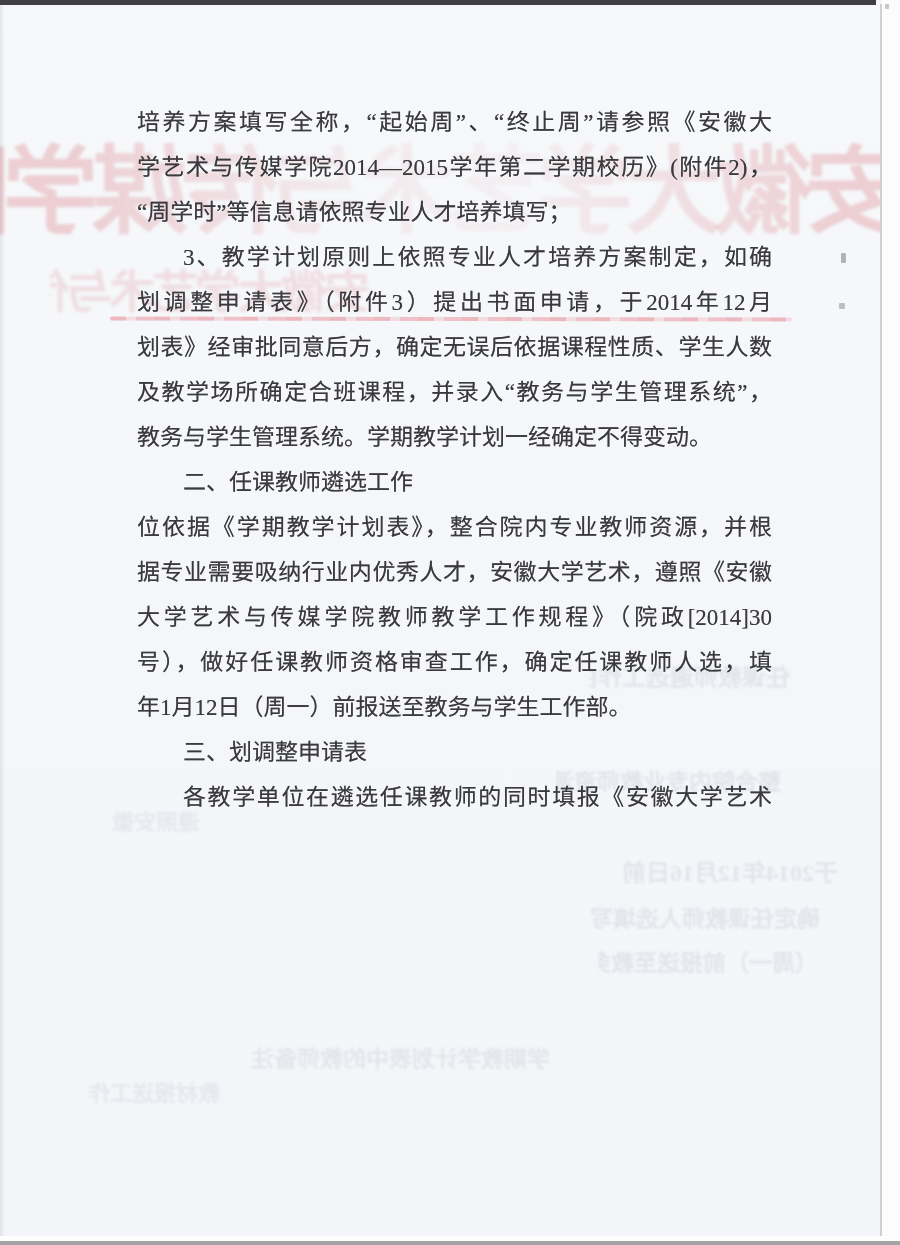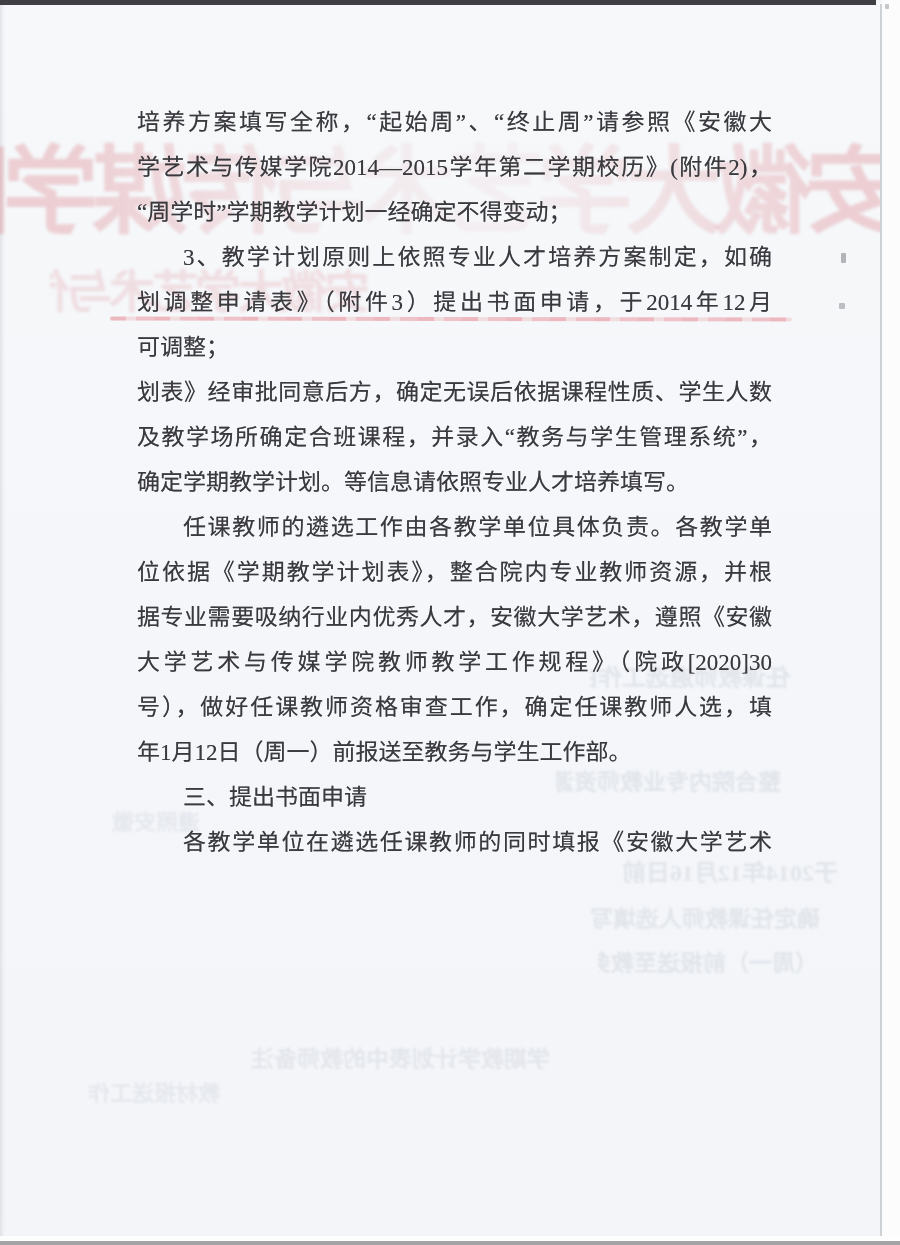--- a/index.html
+++ b/index.html
@@ -106,7 +106,7 @@
   <div class="doc-text">
       <div class="line fill">培养方案填写全称，“起始周”、“终止周”请参照《安徽大</div>
       <div class="line fill">学艺术与传媒学院2014—2015学年第二学期校历》(附件2)，</div>
-      <div class="line">“周学时”学期教学计划一经确定不得变动；</div>
+      <div class="line">“周学时”等信息请依照专业人才培养填写；</div>
       <div class="line indent fill">3、教学计划原则上依照专业人才培养方案制定，如确</div>
       <div class="line fill">划调整申请表》（附件3）提出书面申请，于2014年12月</div>
       <div class="line">可调整；</div>

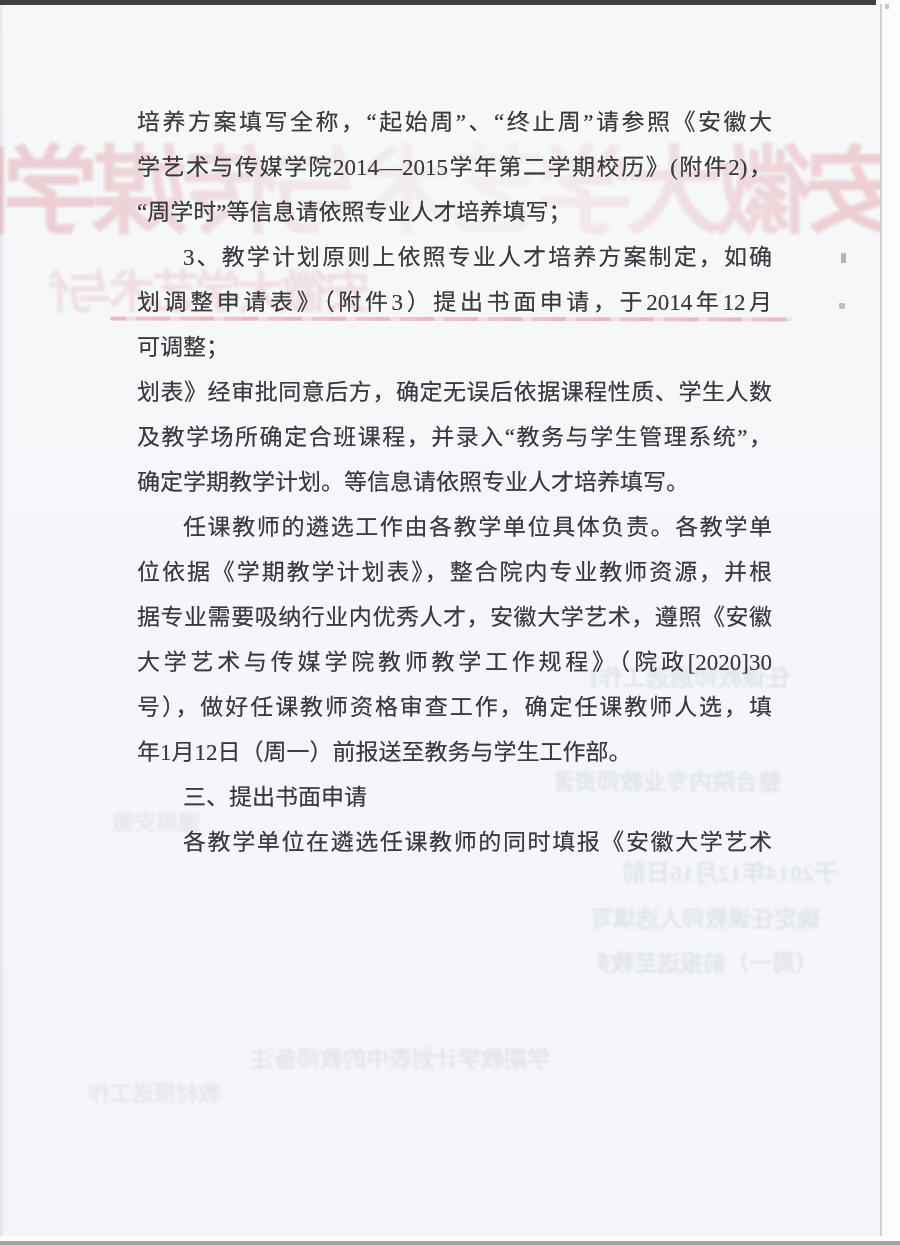--- a/index.html
+++ b/index.html
@@ -109,7 +109,6 @@
       <div class="line">“周学时”等信息请依照专业人才培养填写；</div>
       <div class="line indent fill">3、教学计划原则上依照专业人才培养方案制定，如确</div>
       <div class="line fill">划调整申请表》（附件3）提出书面申请，于2014年12月</div>
-      <div class="line">可调整；</div>
       <div class="line fill">划表》经审批同意后方，确定无误后依据课程性质、学生人数</div>
       <div class="line fill">及教学场所确定合班课程，并录入“教务与学生管理系统”，</div>
       <div class="line">确定学期教学计划。等信息请依照专业人才培养填写。</div>

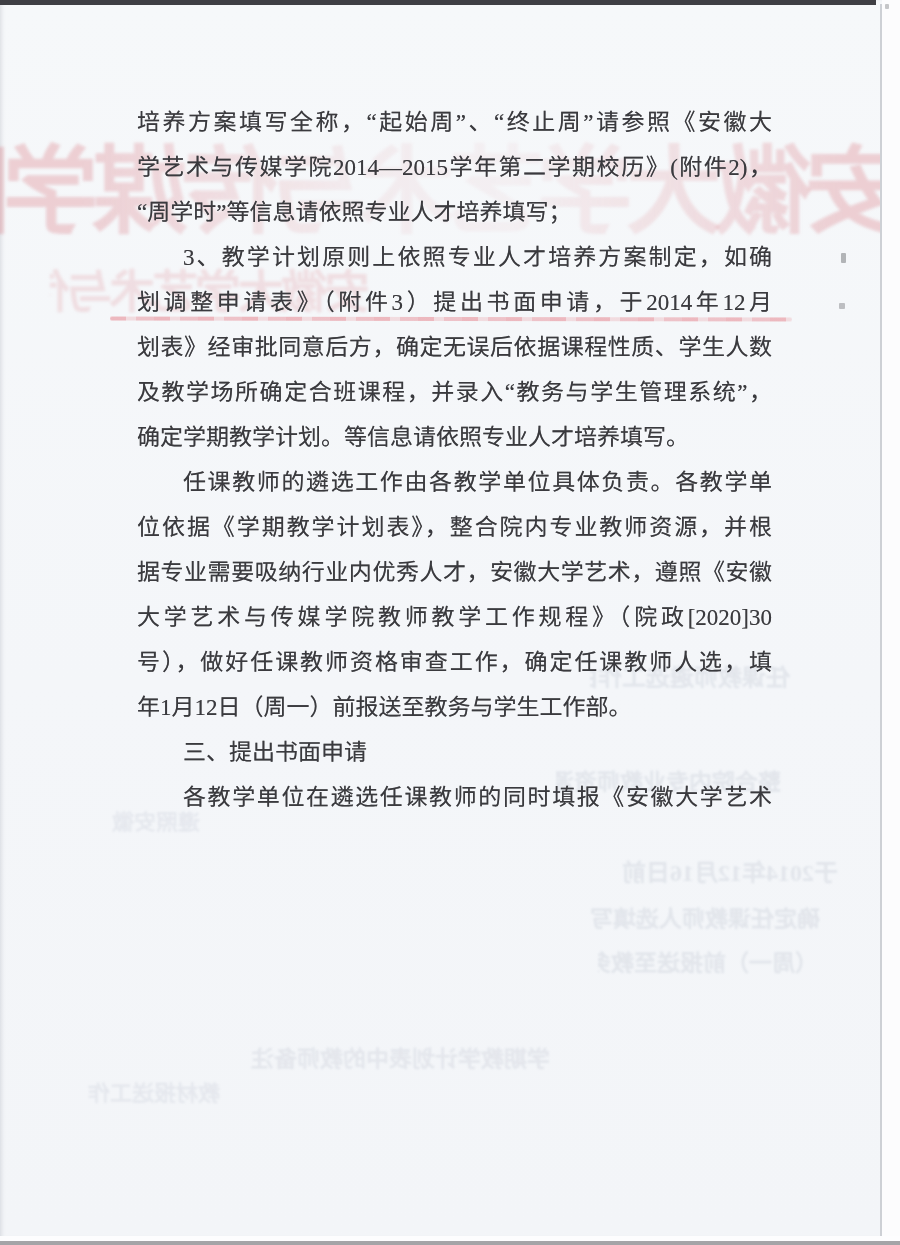--- a/index.html
+++ b/index.html
@@ -111,7 +111,7 @@
       <div class="line fill">划调整申请表》（附件3）提出书面申请，于2014年12月</div>
       <div class="line fill">划表》经审批同意后方，确定无误后依据课程性质、学生人数</div>
       <div class="line fill">及教学场所确定合班课程，并录入“教务与学生管理系统”，</div>
-      <div class="line">确定学期教学计划。等信息请依照专业人才培养填写。</div>
+      <div class="line">教务与学生管理系统。学期教学计划一经确定不得变动。</div>
       <div class="line indent fill">任课教师的遴选工作由各教学单位具体负责。各教学单</div>
       <div class="line fill">位依据《学期教学计划表》，整合院内专业教师资源，并根</div>
       <div class="line fill">据专业需要吸纳行业内优秀人才，安徽大学艺术，遵照《安徽</div>

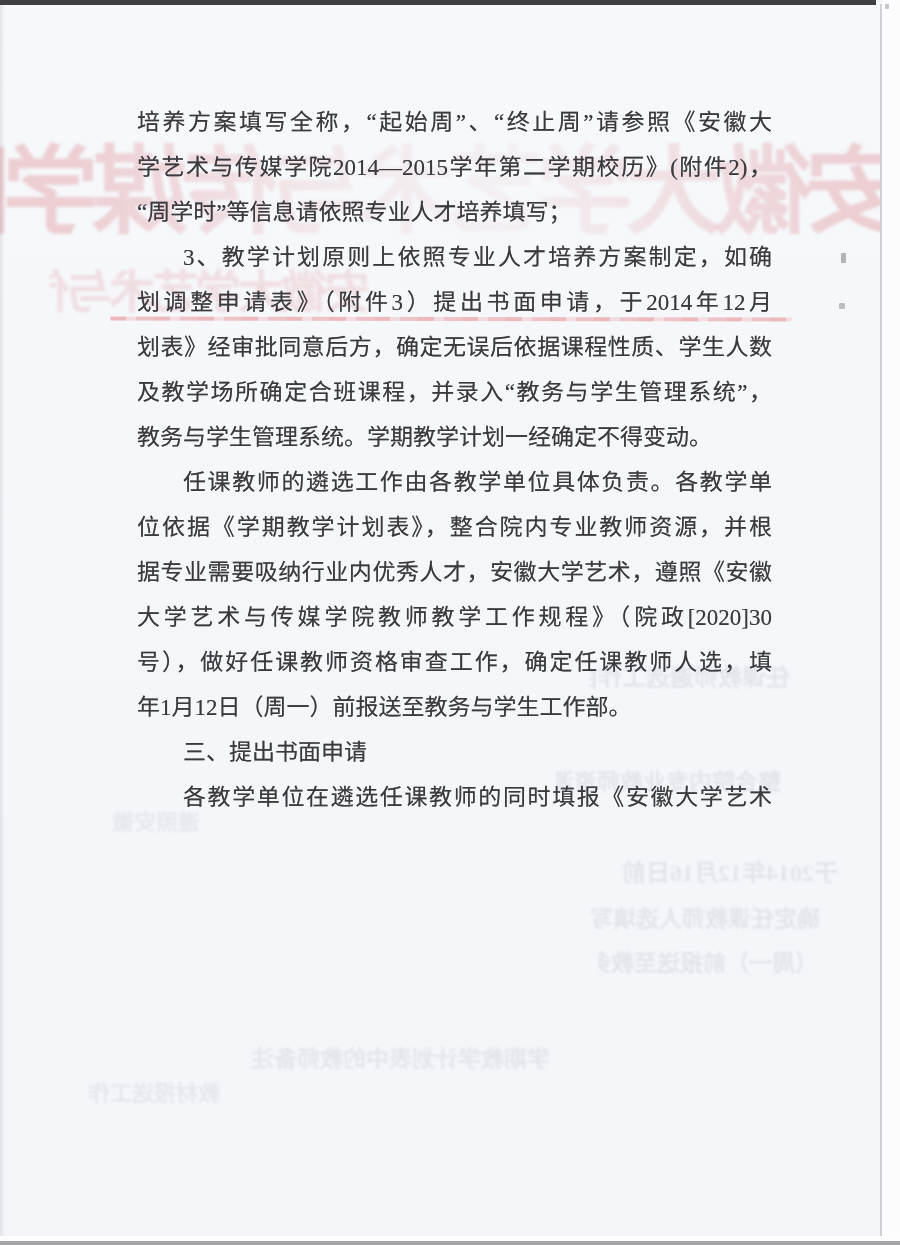--- a/index.html
+++ b/index.html
@@ -112,6 +112,7 @@
       <div class="line fill">划表》经审批同意后方，确定无误后依据课程性质、学生人数</div>
       <div class="line fill">及教学场所确定合班课程，并录入“教务与学生管理系统”，</div>
       <div class="line">教务与学生管理系统。学期教学计划一经确定不得变动。</div>
+      <div class="line indent">二、任课教师遴选工作</div>
       <div class="line indent fill">任课教师的遴选工作由各教学单位具体负责。各教学单</div>
       <div class="line fill">位依据《学期教学计划表》，整合院内专业教师资源，并根</div>
       <div class="line fill">据专业需要吸纳行业内优秀人才，安徽大学艺术，遵照《安徽</div>

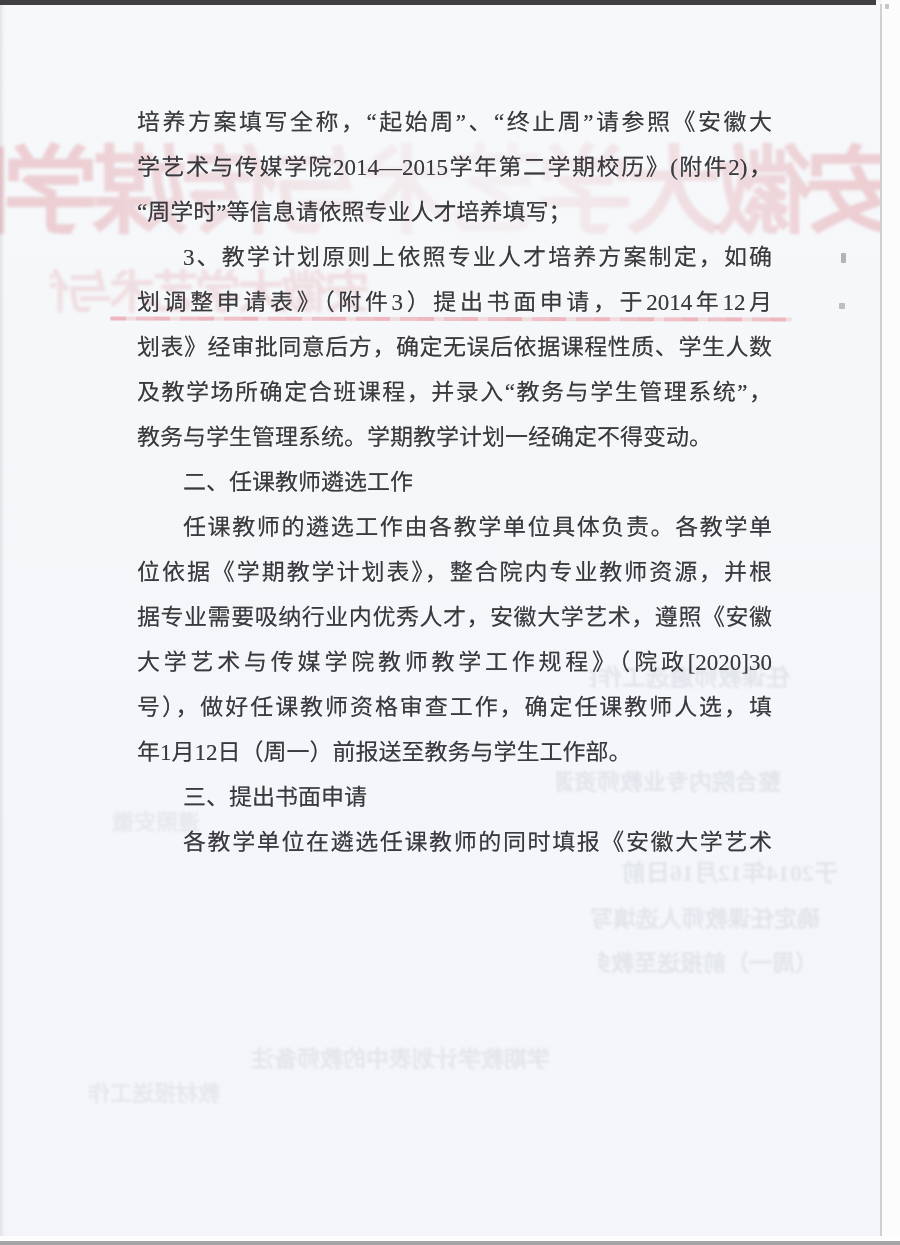--- a/index.html
+++ b/index.html
@@ -113,7 +113,6 @@
       <div class="line fill">及教学场所确定合班课程，并录入“教务与学生管理系统”，</div>
       <div class="line">教务与学生管理系统。学期教学计划一经确定不得变动。</div>
       <div class="line indent">二、任课教师遴选工作</div>
-      <div class="line indent fill">任课教师的遴选工作由各教学单位具体负责。各教学单</div>
       <div class="line fill">位依据《学期教学计划表》，整合院内专业教师资源，并根</div>
       <div class="line fill">据专业需要吸纳行业内优秀人才，安徽大学艺术，遵照《安徽</div>
       <div class="line fill">大学艺术与传媒学院教师教学工作规程》（院政[2020]30</div>

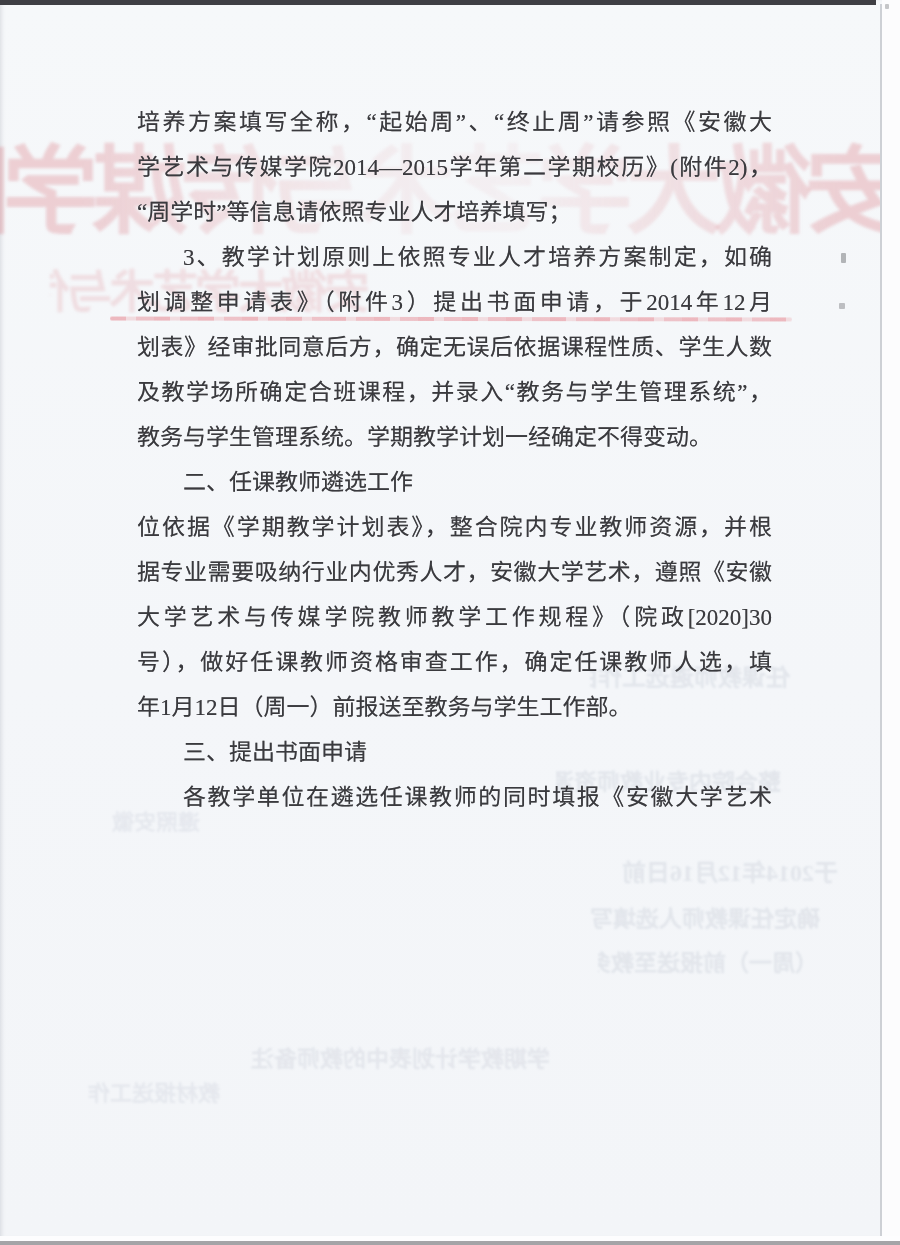--- a/index.html
+++ b/index.html
@@ -115,7 +115,7 @@
       <div class="line indent">二、任课教师遴选工作</div>
       <div class="line fill">位依据《学期教学计划表》，整合院内专业教师资源，并根</div>
       <div class="line fill">据专业需要吸纳行业内优秀人才，安徽大学艺术，遵照《安徽</div>
-      <div class="line fill">大学艺术与传媒学院教师教学工作规程》（院政[2020]30</div>
+      <div class="line fill">大学艺术与传媒学院教师教学工作规程》（院政[2014]30</div>
       <div class="line fill">号），做好任课教师资格审查工作，确定任课教师人选，填</div>
       <div class="line">年1月12日（周一）前报送至教务与学生工作部。</div>
       <div class="line indent">三、提出书面申请</div>

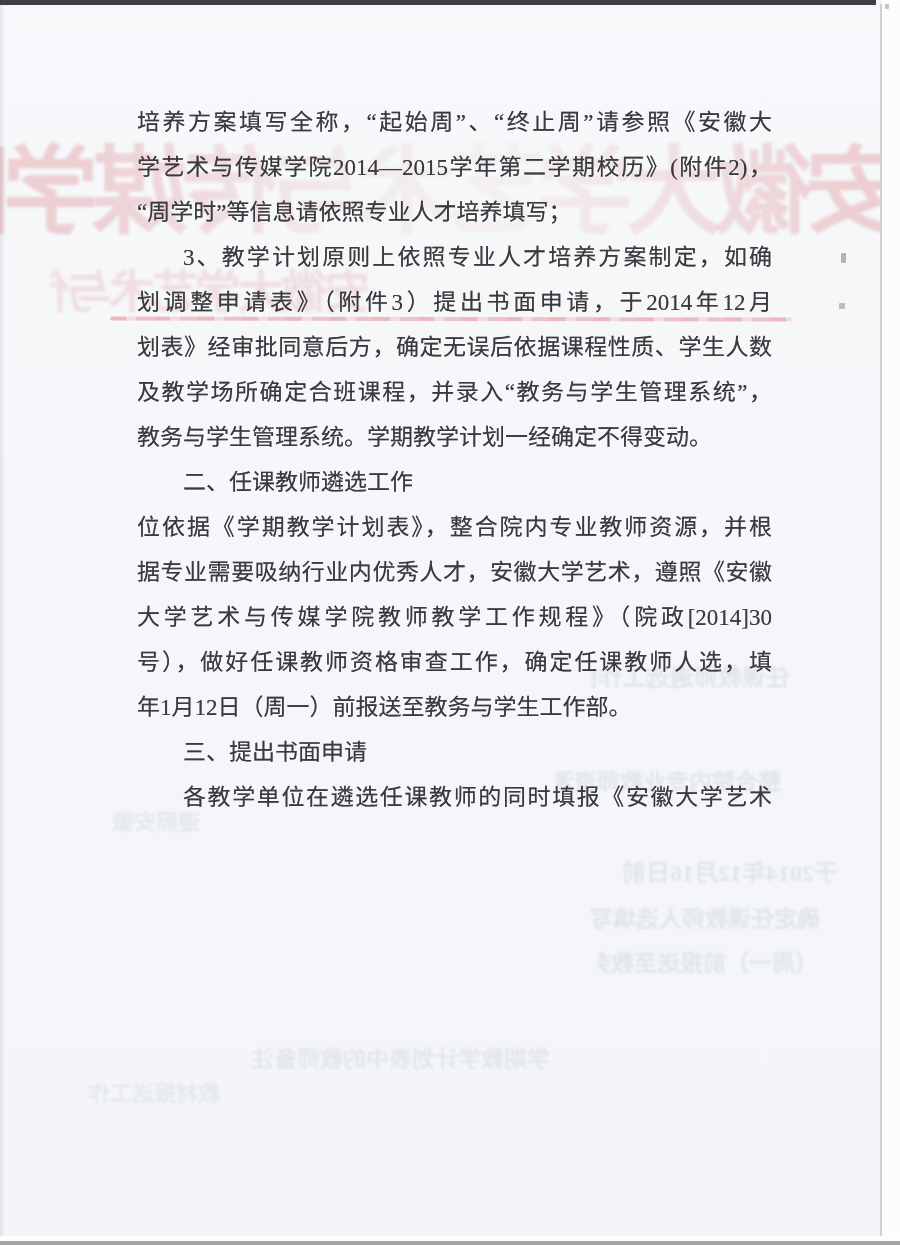--- a/index.html
+++ b/index.html
@@ -118,7 +118,7 @@
       <div class="line fill">大学艺术与传媒学院教师教学工作规程》（院政[2014]30</div>
       <div class="line fill">号），做好任课教师资格审查工作，确定任课教师人选，填</div>
       <div class="line">年1月12日（周一）前报送至教务与学生工作部。</div>
-      <div class="line indent">三、提出书面申请</div>
+      <div class="line indent">三、划调整申请表</div>
       <div class="line indent fill">各教学单位在遴选任课教师的同时填报《安徽大学艺术</div>
     </div>
 

